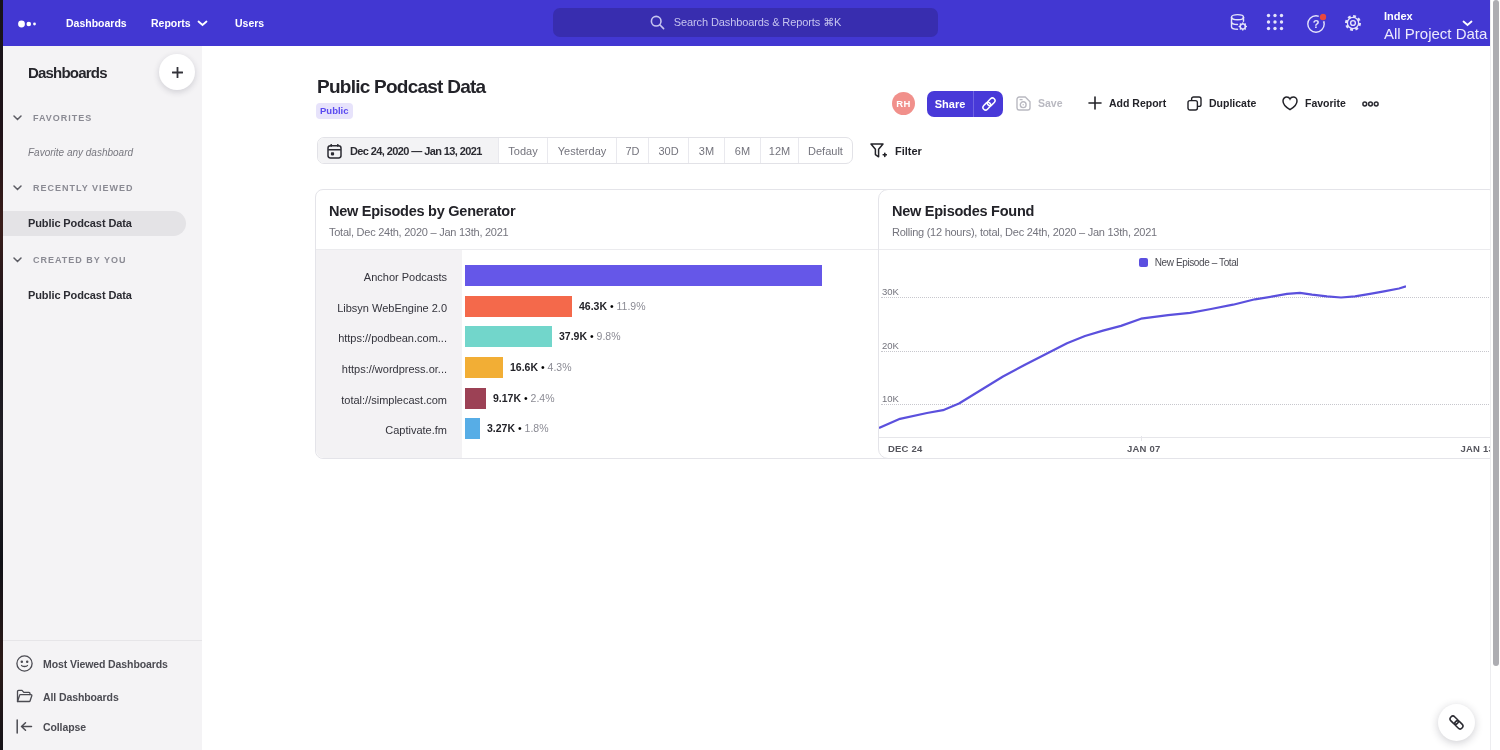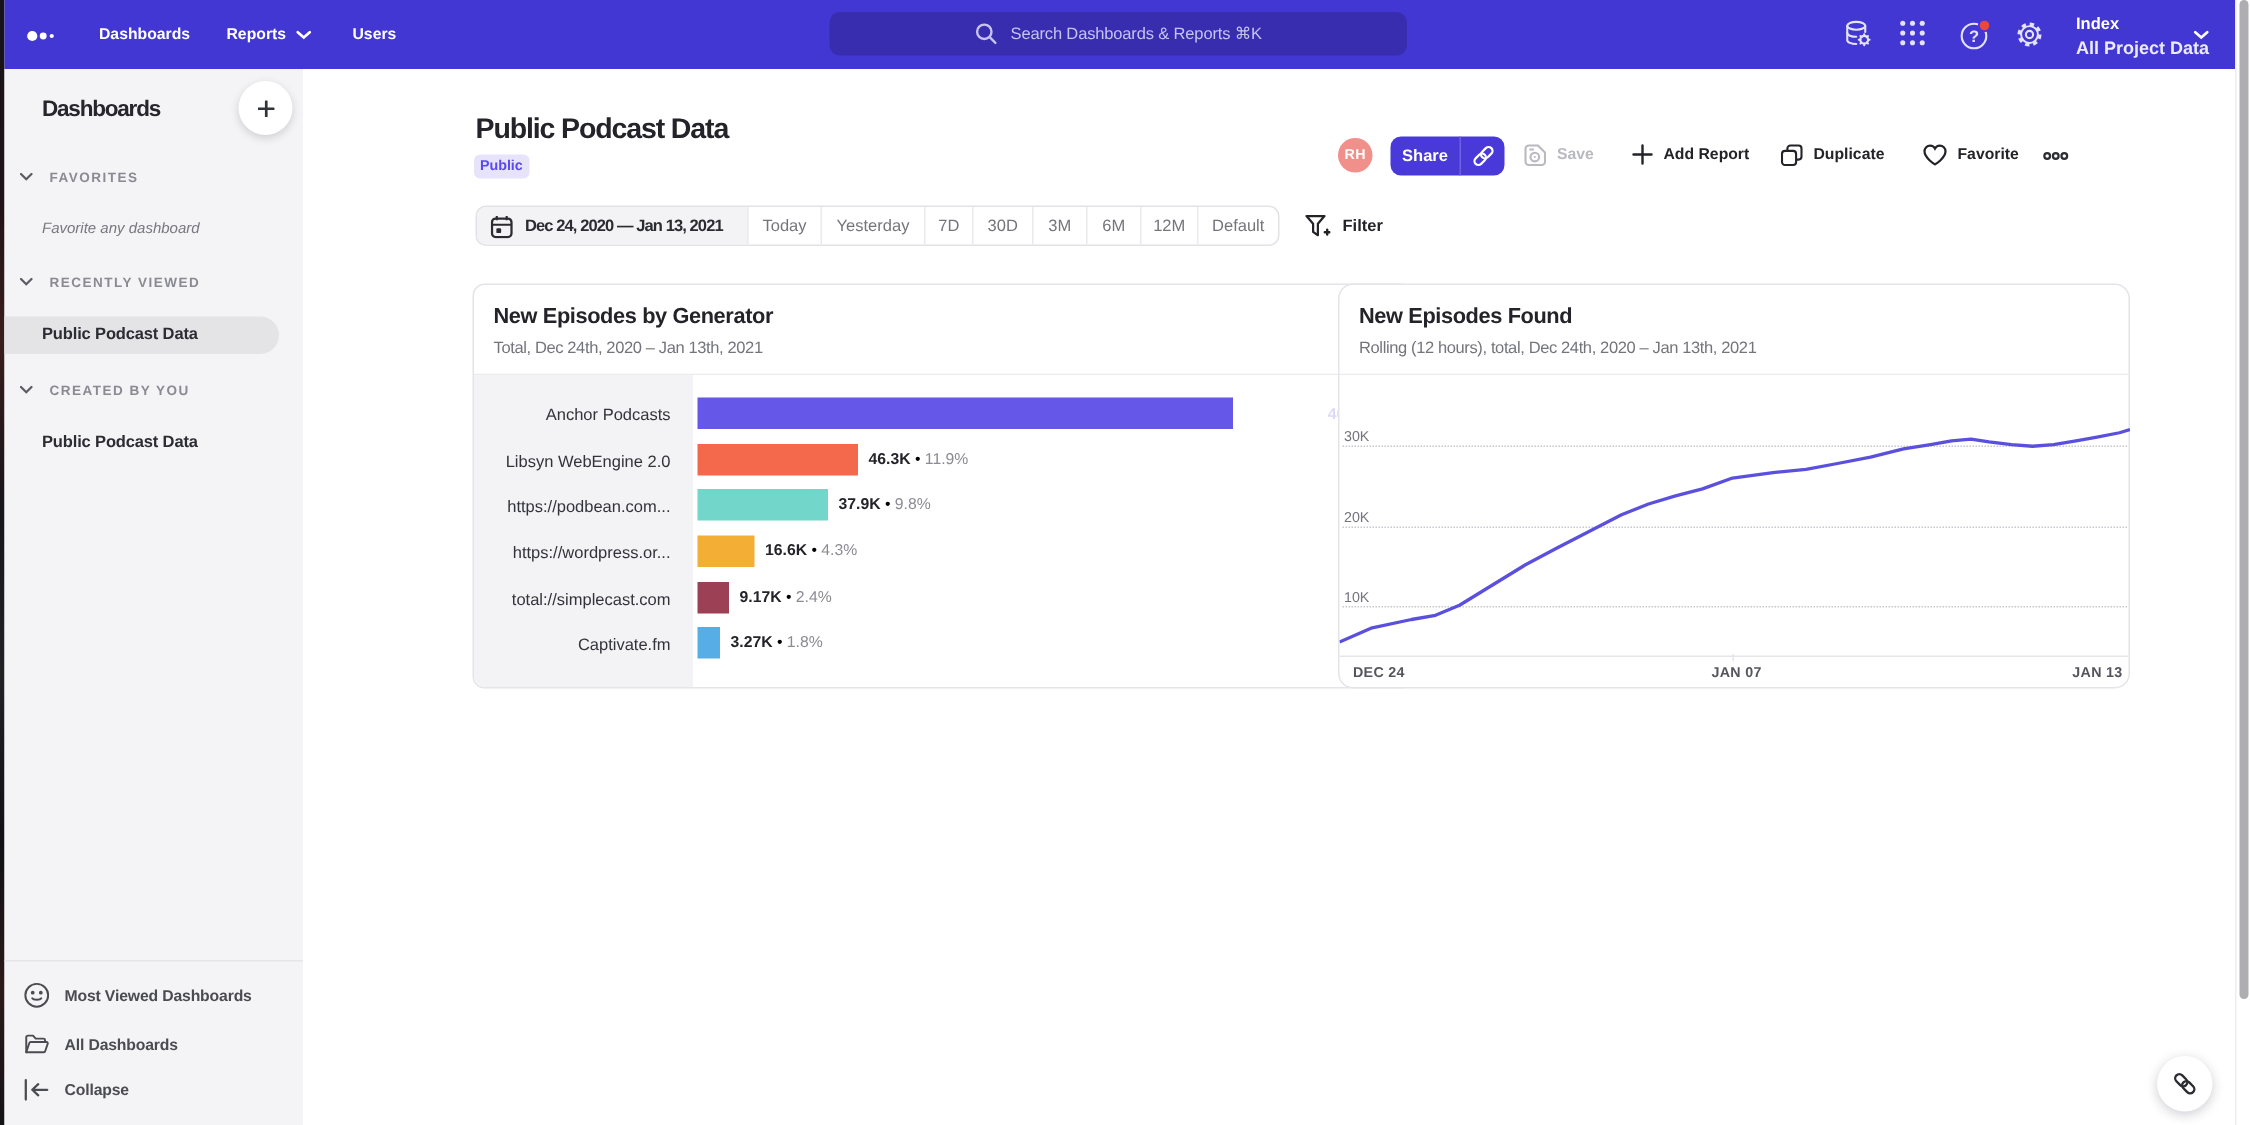--- a/index.html
+++ b/index.html
@@ -22,7 +22,7 @@
   .topicon { position:absolute; top:13px; color:#e4e3fa; }
   #acct { position:absolute; left:1381px; top:10px; color:#fff; }
   #acct .l1 { font-size:11px; font-weight:bold; letter-spacing:0; }
-  #acct .l2 { font-size:12px; font-weight:bold; margin-top:3px; color:#eceafc; letter-spacing:0; }
+  #acct .l2 { font-size:15px; font-weight:normal; margin-top:3px; color:#eceafc; letter-spacing:0; }
 
   
   #sidebar { left:3px; top:46px; width:199px; height:704px; background:#f4f3f5; }

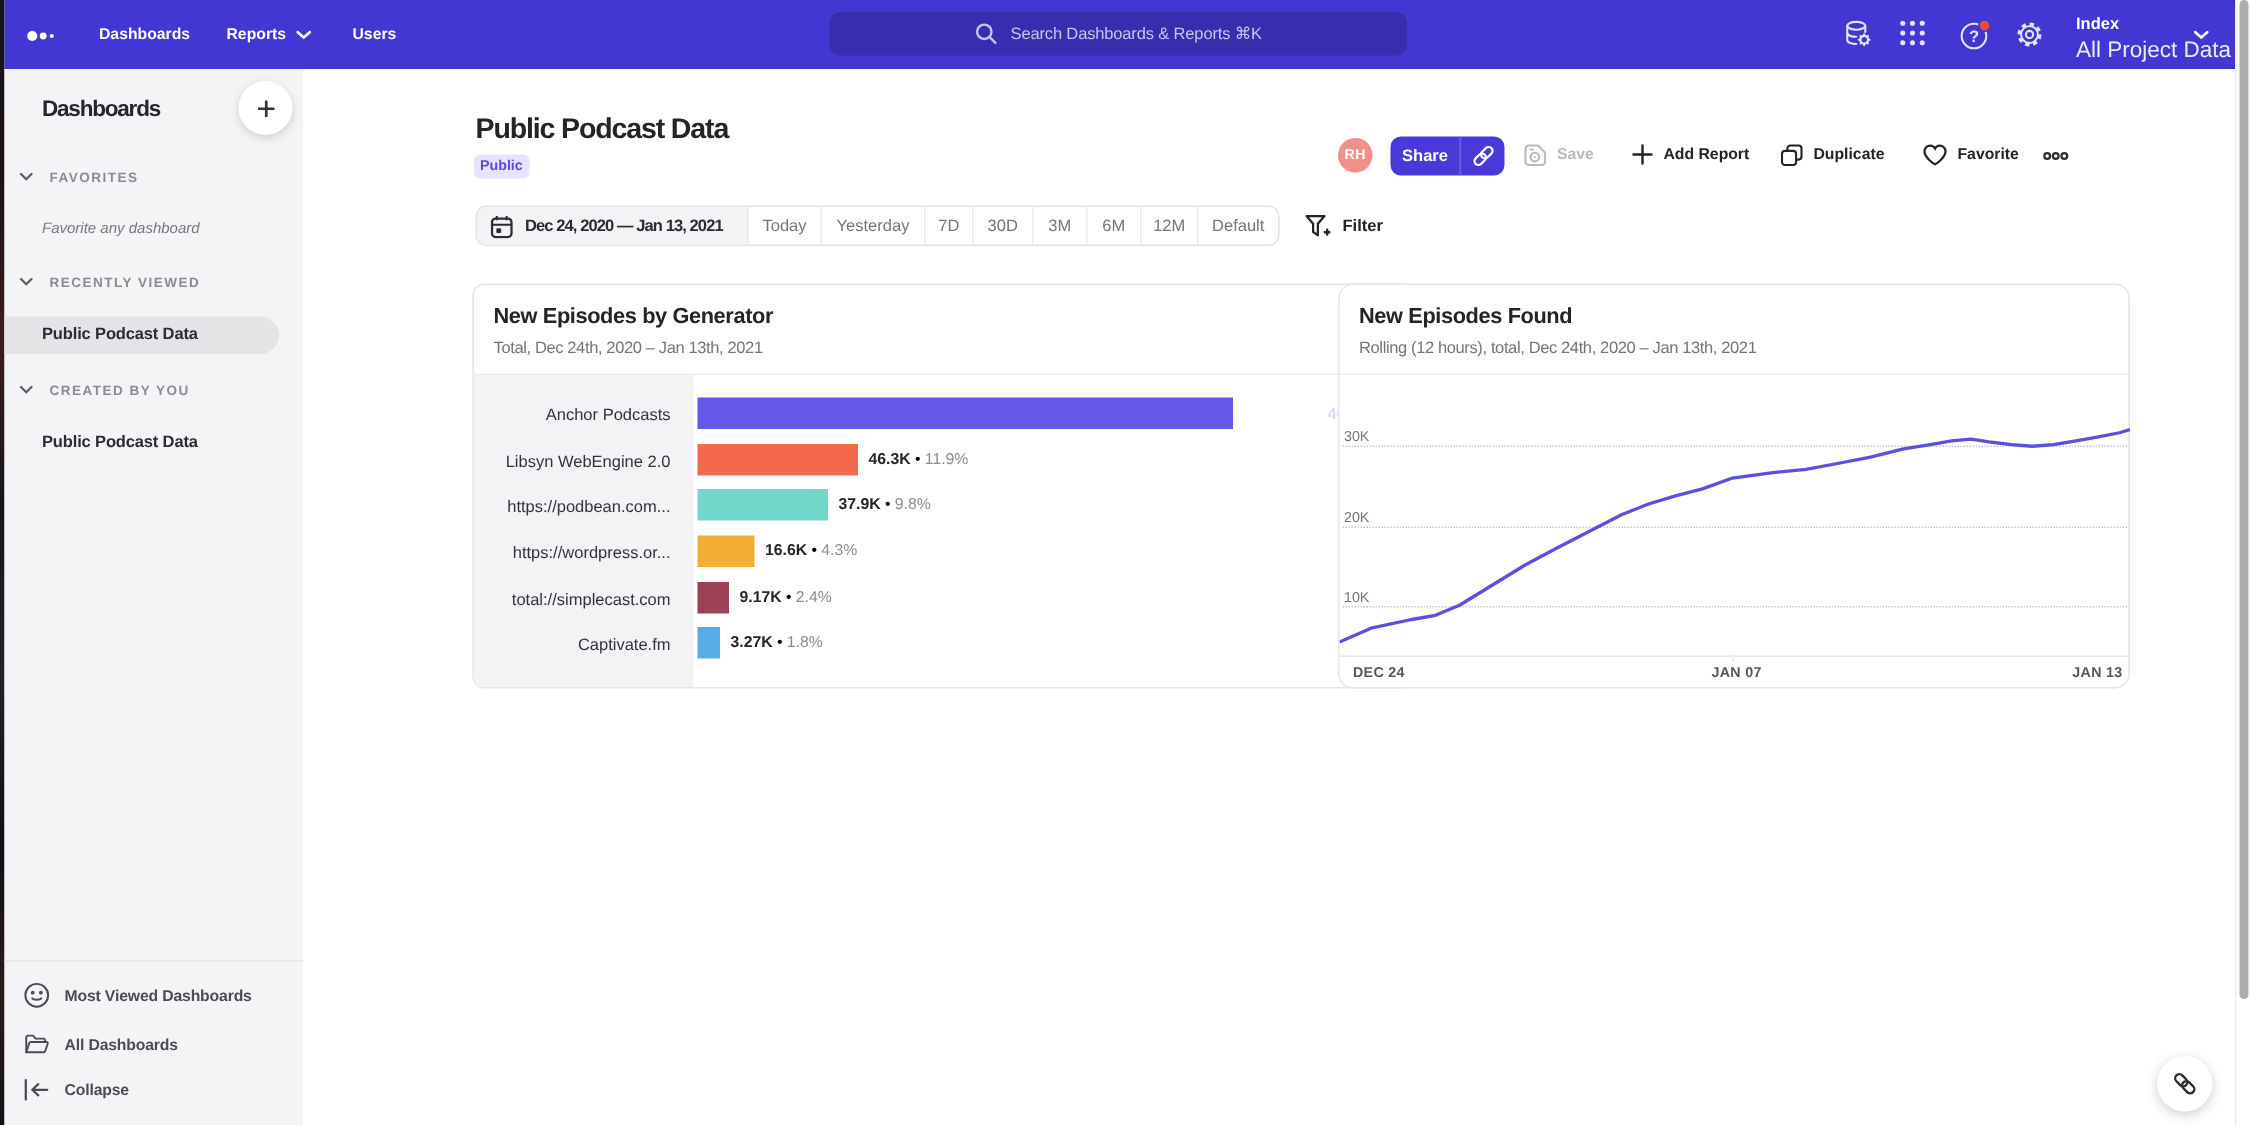--- a/index.html
+++ b/index.html
@@ -69,7 +69,7 @@
   
   .card { position:absolute; top:143px; height:270px; background:#fff; border:1px solid #e4e4e9; border-radius:8px; }
   #card1 { left:113px; width:627px; }
-  #card2 { left:690px; width:528px;border-radius:10px; }
+  #card2 { left:676px; width:621px;border-radius:10px; }
   .chead { position:absolute; left:0; top:0; right:0; height:60px; border-bottom:1px solid #ebebee; border-radius:8px 8px 0 0;}
   .ctitle { position:absolute; left:13px; top:13px; font-size:14.5px; font-weight:bold; color:#232329; letter-spacing:-0.25px;}
   .csub { position:absolute; left:13px; top:36px; font-size:11px; color:#74747d; letter-spacing:-0.25px; }

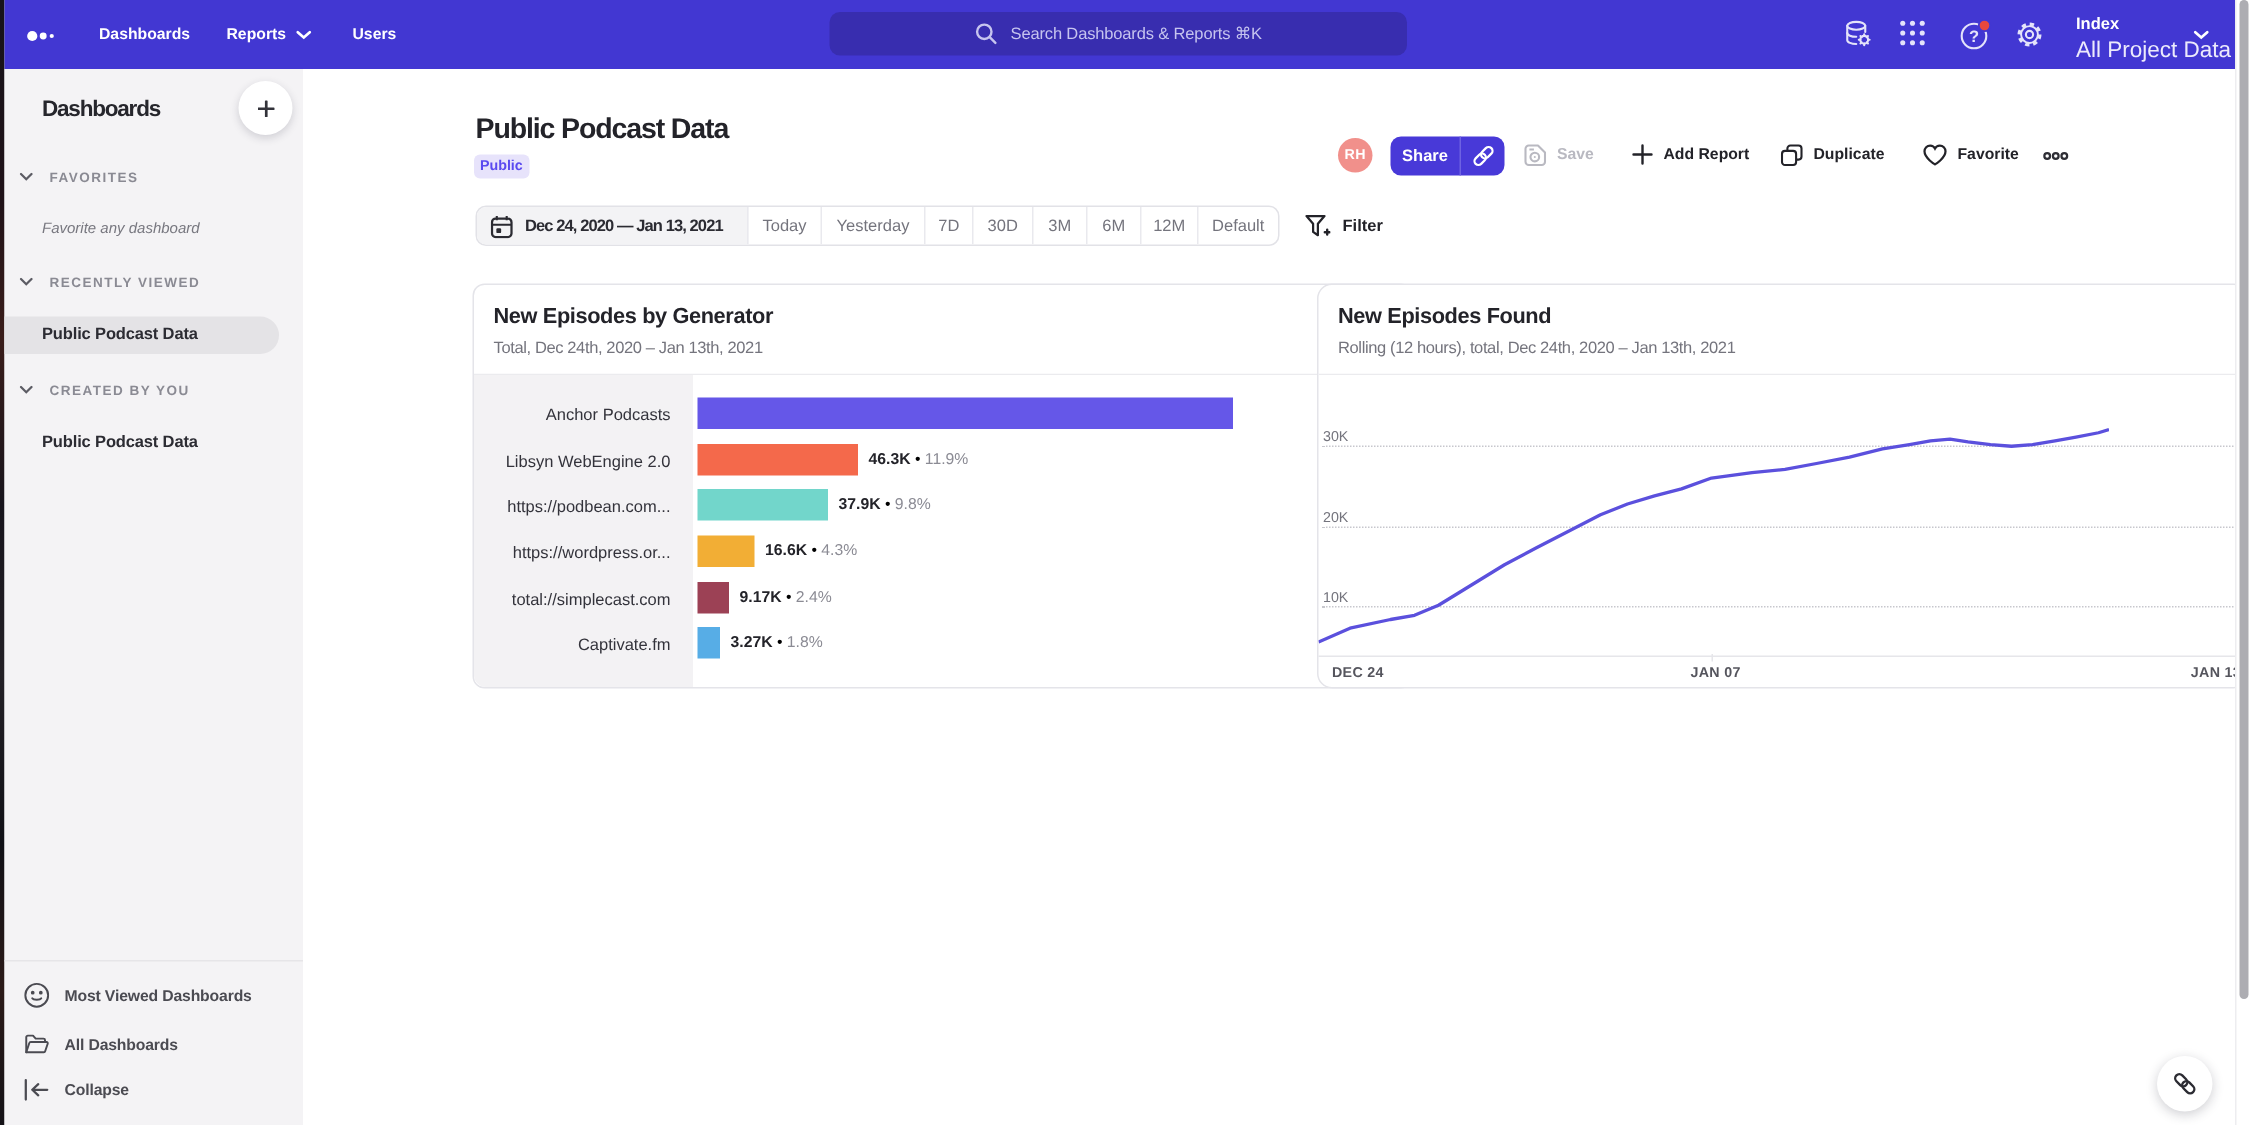--- a/index.html
+++ b/index.html
@@ -323,6 +323,10 @@
     <div class="chead"></div>
     <div class="ctitle">New Episodes Found</div>
     <div class="csub">Rolling (12 hours), total, Dec 24th, 2020 – Jan 13th, 2021</div>
+    <div id="legend">
+        <div class="sq"></div>
+        <div class="lt">New Episode – Total</div>
+      </div>
 
     <div class="gline" style="top:107px"></div>
     <div class="gline" style="top:161px"></div>

